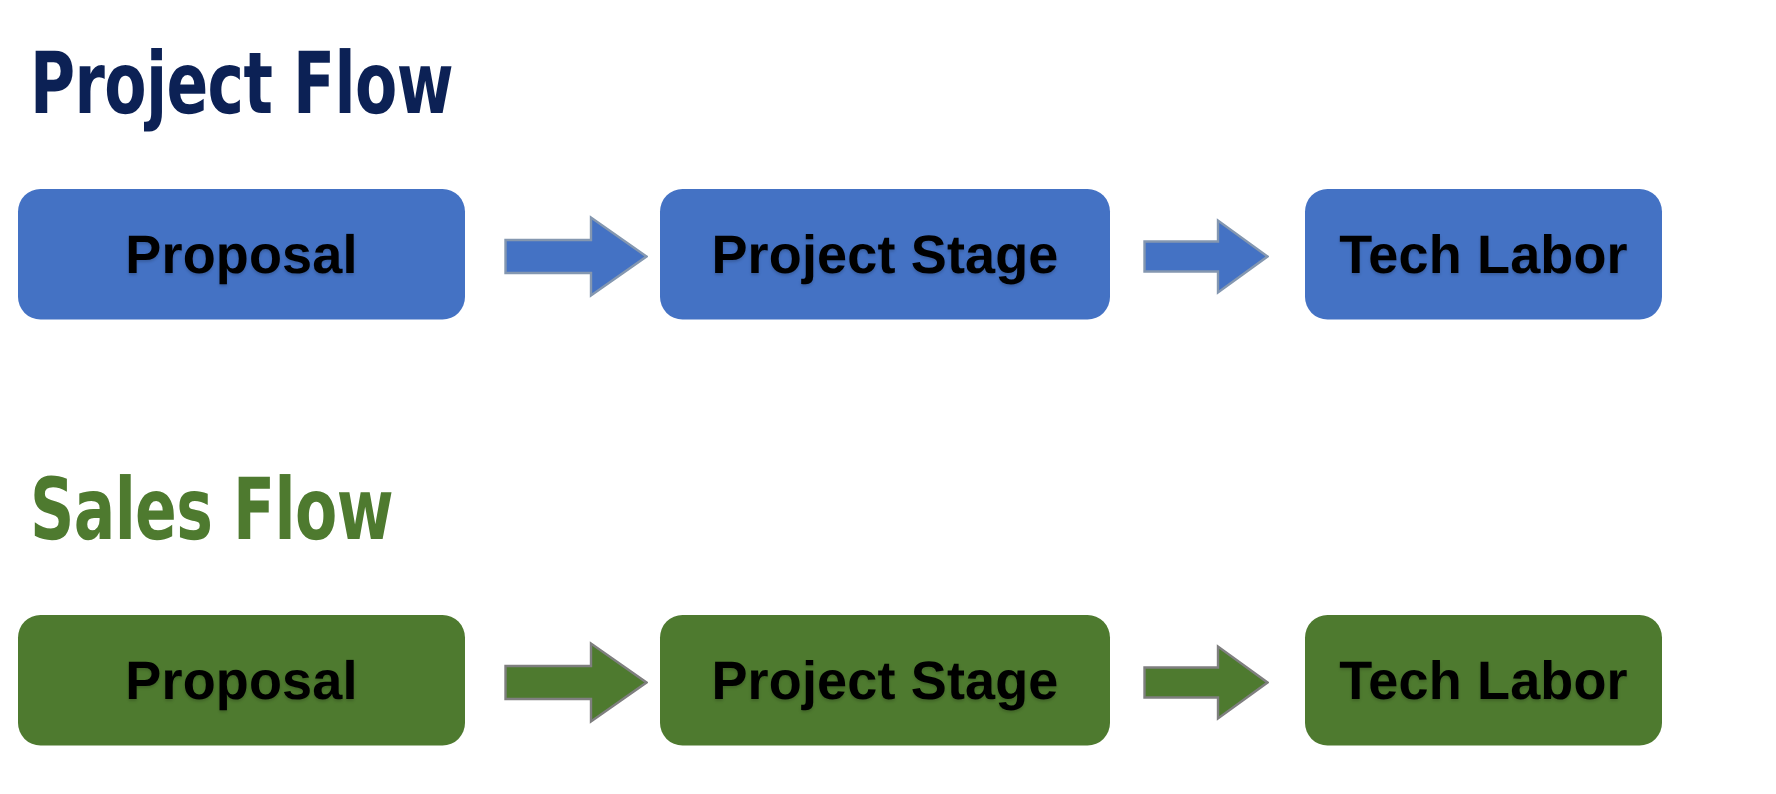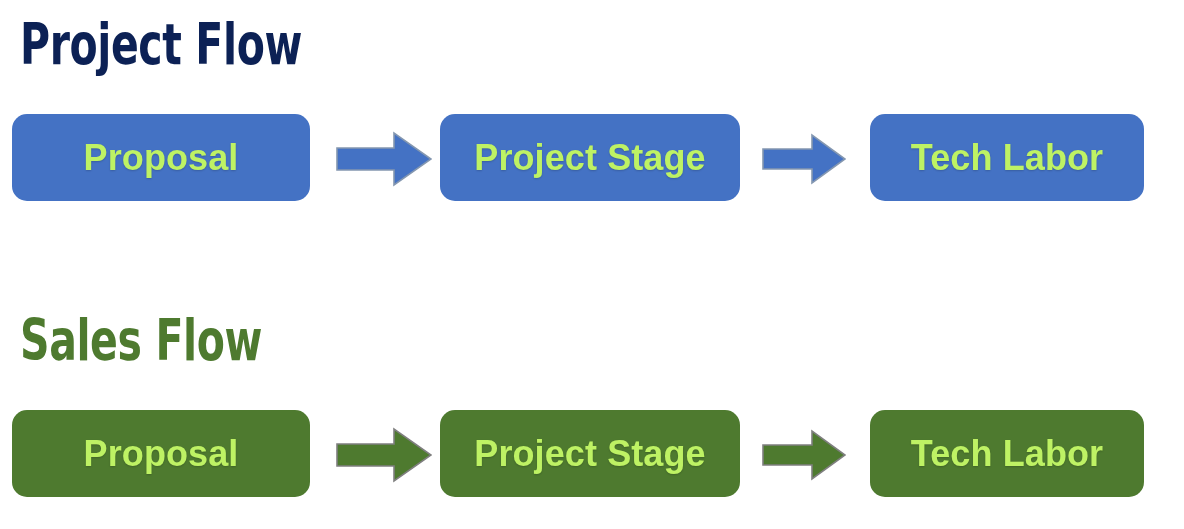--- a/index.html
+++ b/index.html
@@ -30,7 +30,7 @@
     left: 0;
     width: 1184px;
   }
-  #section-project { top: 0; height: 296px; }
+  #section-project { top: 12px; height: 296px; }
   #section-sales   { top: 296px; height: 233px; }
 
   

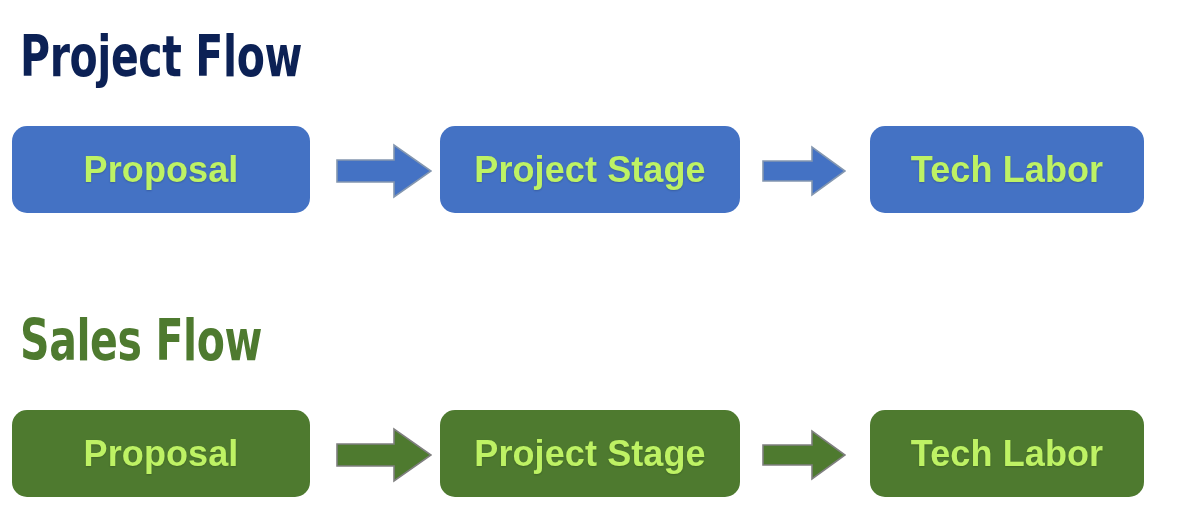--- a/index.html
+++ b/index.html
@@ -77,7 +77,7 @@
     font-weight: 700;
     font-size: 36px;
     line-height: 1;
-    color: #bef264;
+    color: #000000;
     letter-spacing: 0.1px;
     white-space: nowrap;
     text-shadow: 0 1px 2px rgba(0,0,0,0.18);

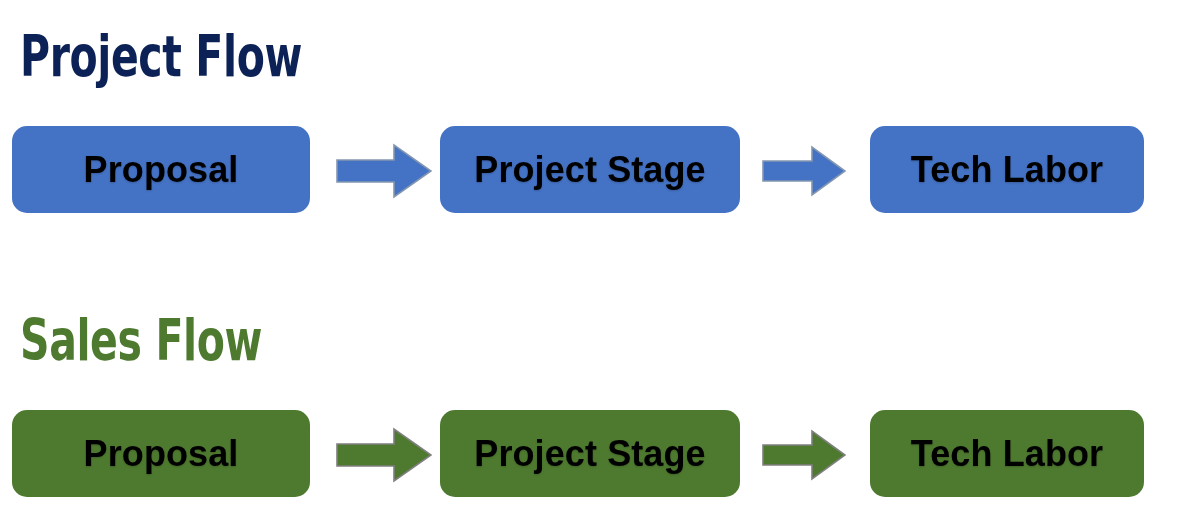--- a/index.html
+++ b/index.html
@@ -86,7 +86,7 @@
 
   .box-1 { left: 12px;  width: 298px; }
   .box-2 { left: 440px; width: 300px; text-align: right; }
-  .box-3 { left: 870px; width: 274px; }
+  .box-3 { left: 870px; width: 238px; }
 
   .theme-blue  .flow-box { background: #4472c4; }
   .theme-green .flow-box { background: #4e7a2f; }

